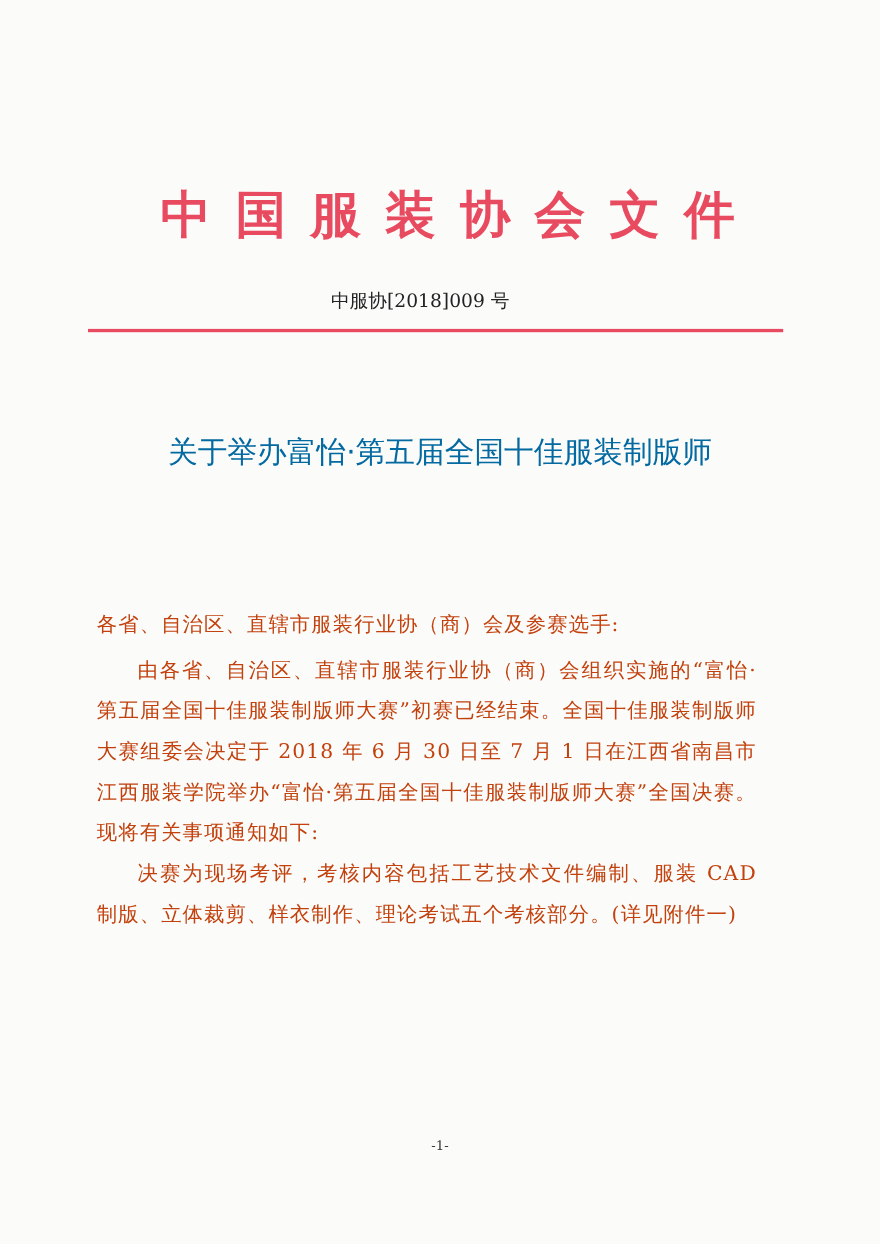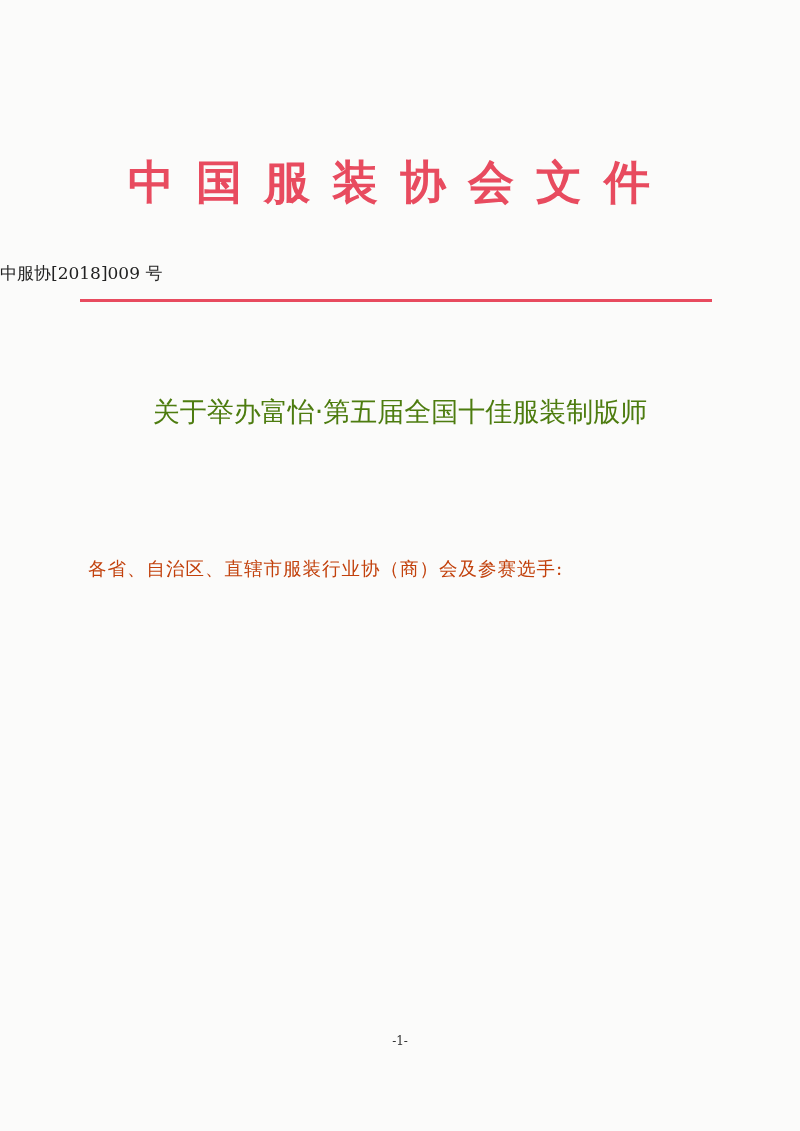--- a/index.html
+++ b/index.html
@@ -12,8 +12,8 @@
       color: #1e1e1e;
     }
     .header-title {
-      position: absolute; left: 110px; top: 147px; width: 580px;
-      text-align: center;
+      position: absolute; left: 110px; top: 160px; width: 580px;
+      text-align: right;
       color: #e84b5f;
       font-family: "DejaVu Serif", serif;
       font-size: 46px;

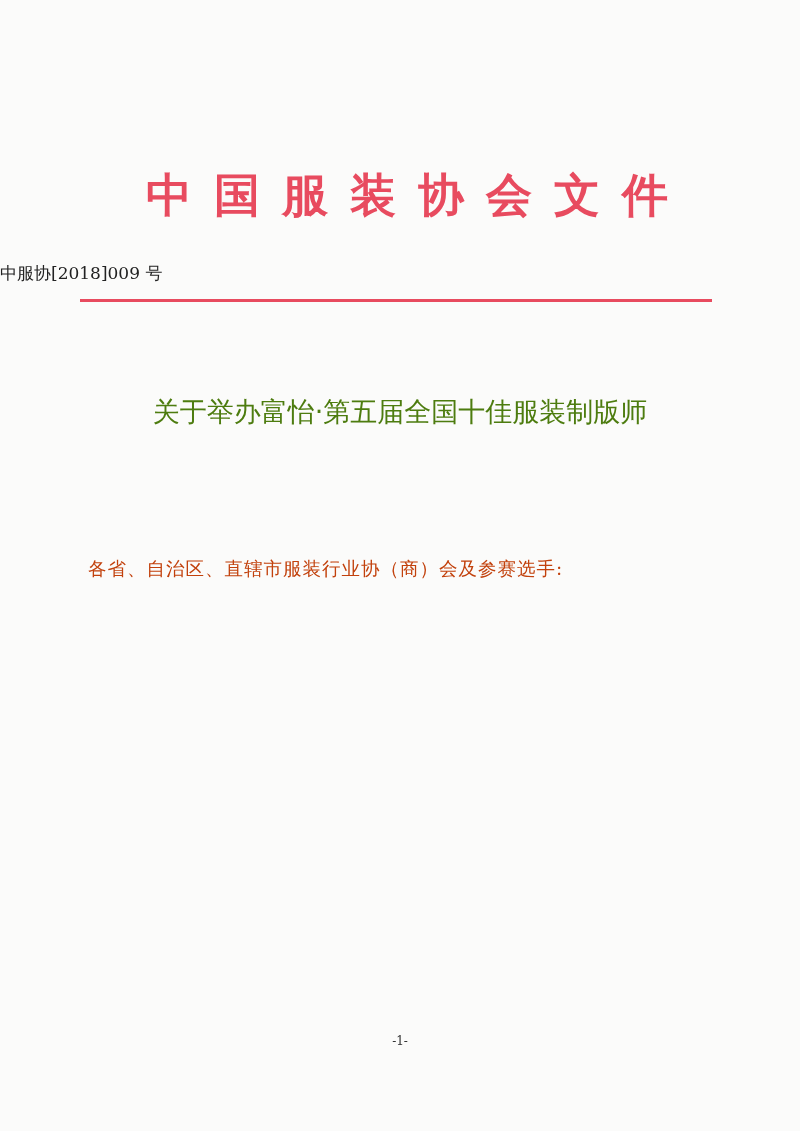--- a/index.html
+++ b/index.html
@@ -23,7 +23,7 @@
     }
     .doc-number {
       position: absolute; left: 0; top: 262px; width: 764px;
-      text-align: left;
+      text-align: center;
       font-size: 17px;
       color: #222;
     }

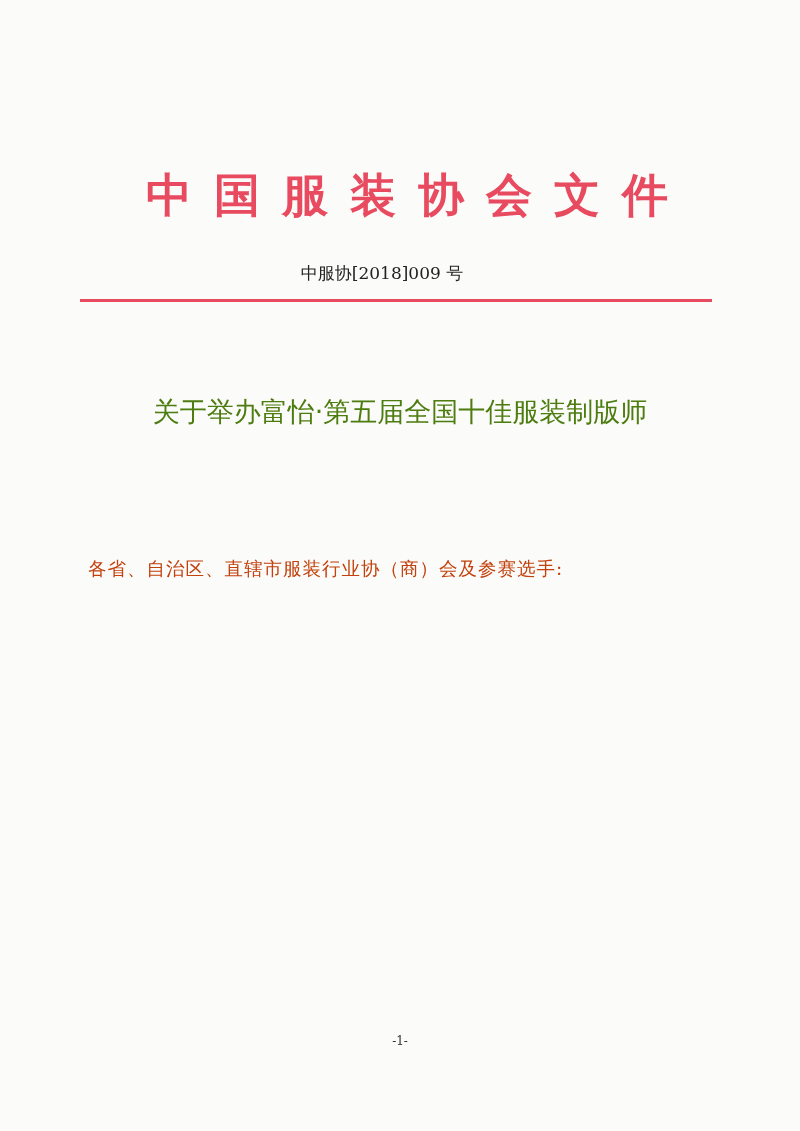--- a/index.html
+++ b/index.html
@@ -37,7 +37,7 @@
       font-family: "DejaVu Sans", sans-serif;
       font-size: 27px;
       line-height: 48px;
-      color: #4d7c0f;
+      color: #0369a1;
     }
     .body {
       position: absolute; left: 88px; top: 550px; width: 600px;

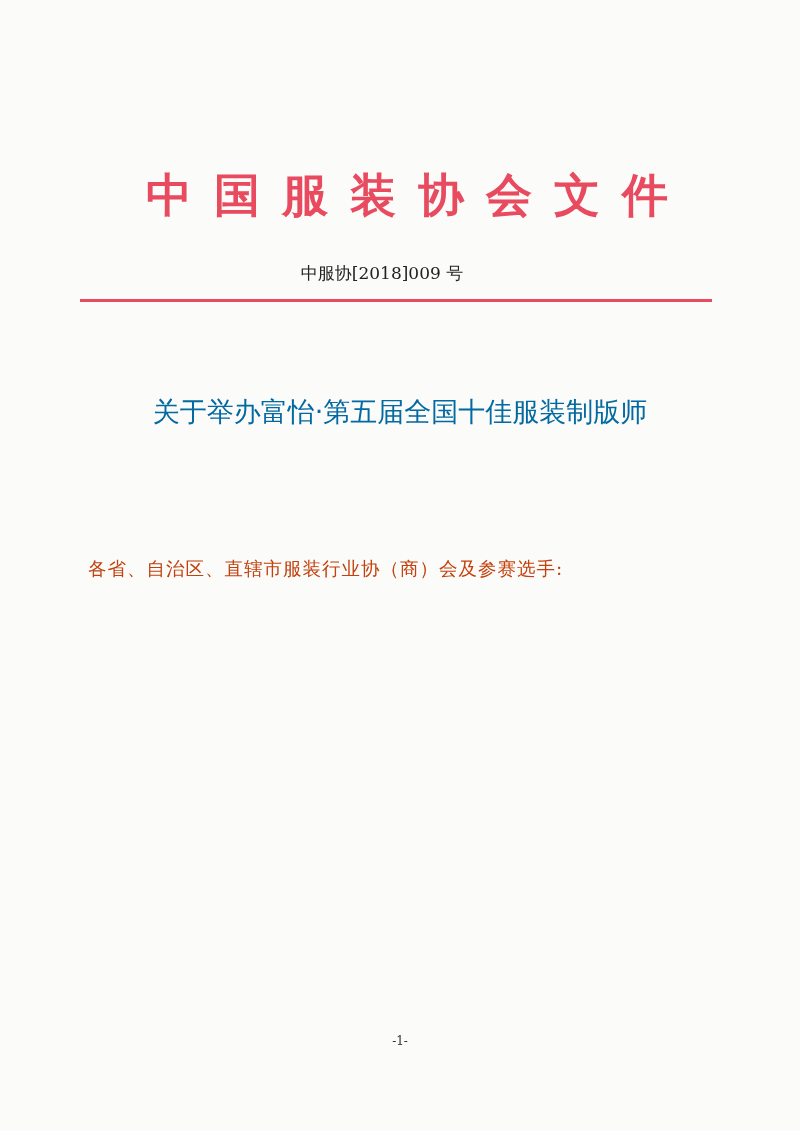--- a/index.html
+++ b/index.html
@@ -75,6 +75,7 @@
 
 <div class="body">
   <p class="addressee">各省、自治区、直辖市服装行业协（商）会及参赛选手:</p>
+  <p class="indent">由各省、自治区、直辖市服装行业协（商）会组织实施的“富怡·第五届全国十佳服装制版师大赛”初赛已经结束。全国十佳服装制版师大赛组委会决定于 2018 年 6 月 30 日至 7 月 1 日在江西省南昌市江西服装学院举办“富怡·第五届全国十佳服装制版师大赛”全国决赛。现将有关事项通知如下:</p>
 </div>
 
 <div class="page-number">-1-</div>

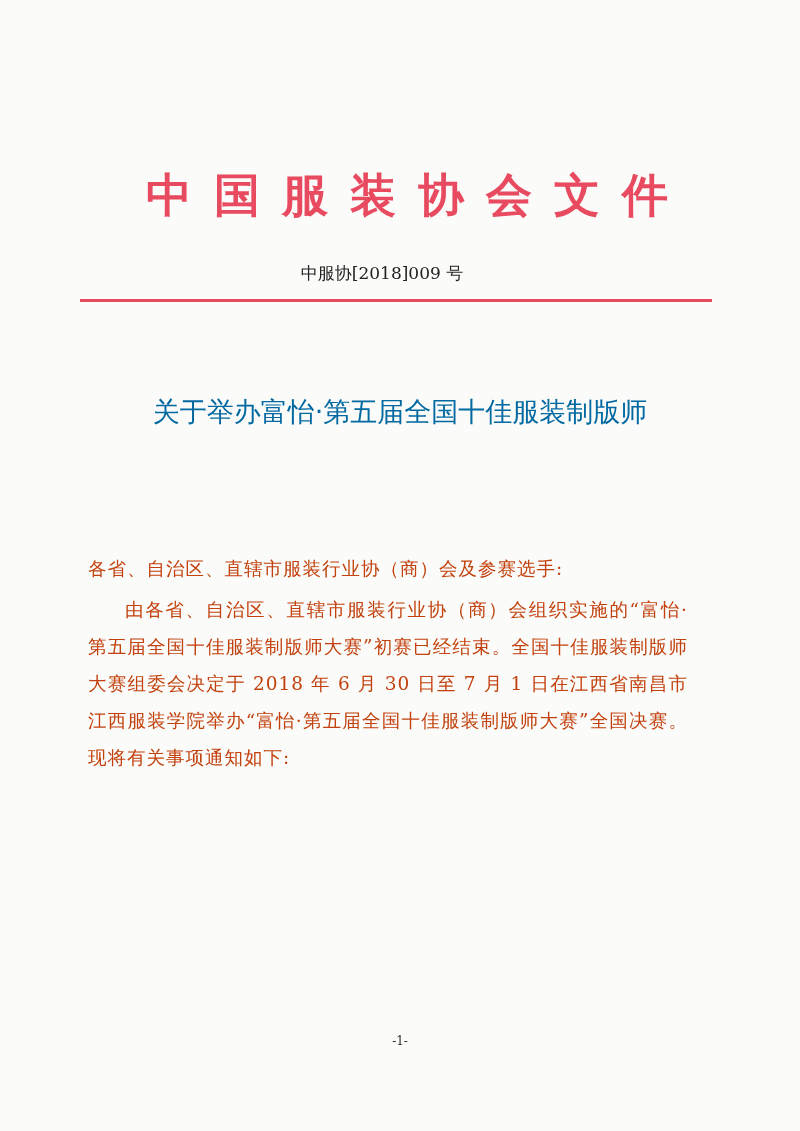--- a/index.html
+++ b/index.html
@@ -76,6 +76,7 @@
 <div class="body">
   <p class="addressee">各省、自治区、直辖市服装行业协（商）会及参赛选手:</p>
   <p class="indent">由各省、自治区、直辖市服装行业协（商）会组织实施的“富怡·第五届全国十佳服装制版师大赛”初赛已经结束。全国十佳服装制版师大赛组委会决定于 2018 年 6 月 30 日至 7 月 1 日在江西省南昌市江西服装学院举办“富怡·第五届全国十佳服装制版师大赛”全国决赛。现将有关事项通知如下:</p>
+  <p class="indent">决赛为现场考评，考核内容包括工艺技术文件编制、服装 CAD 制版、立体裁剪、样衣制作、理论考试五个考核部分。(详见附件一)</p>
 </div>
 
 <div class="page-number">-1-</div>

